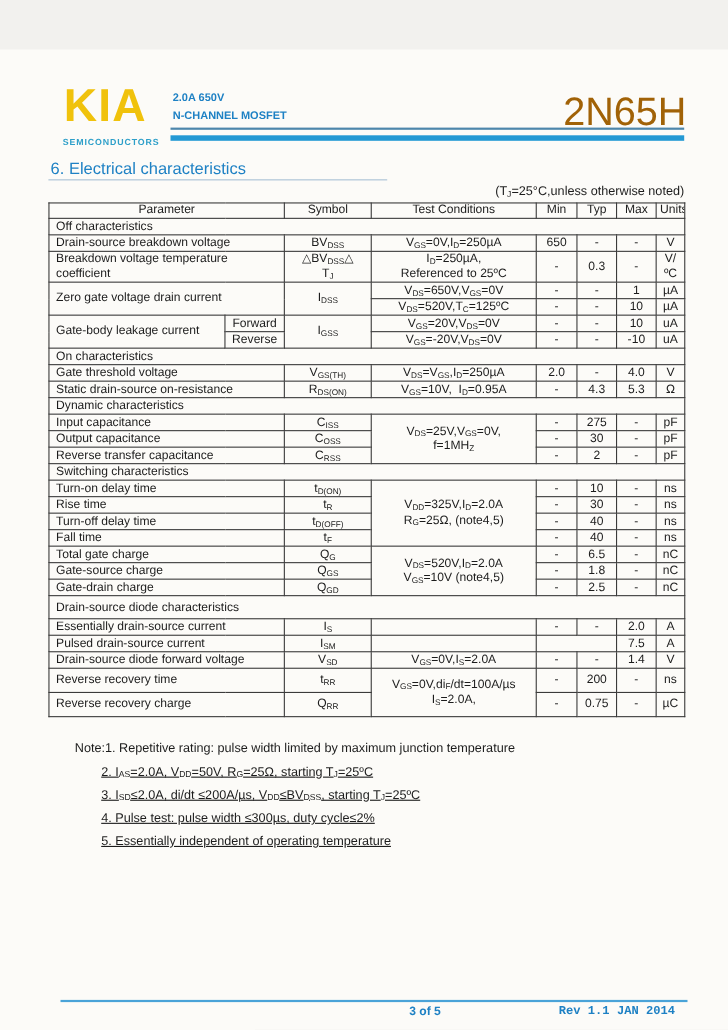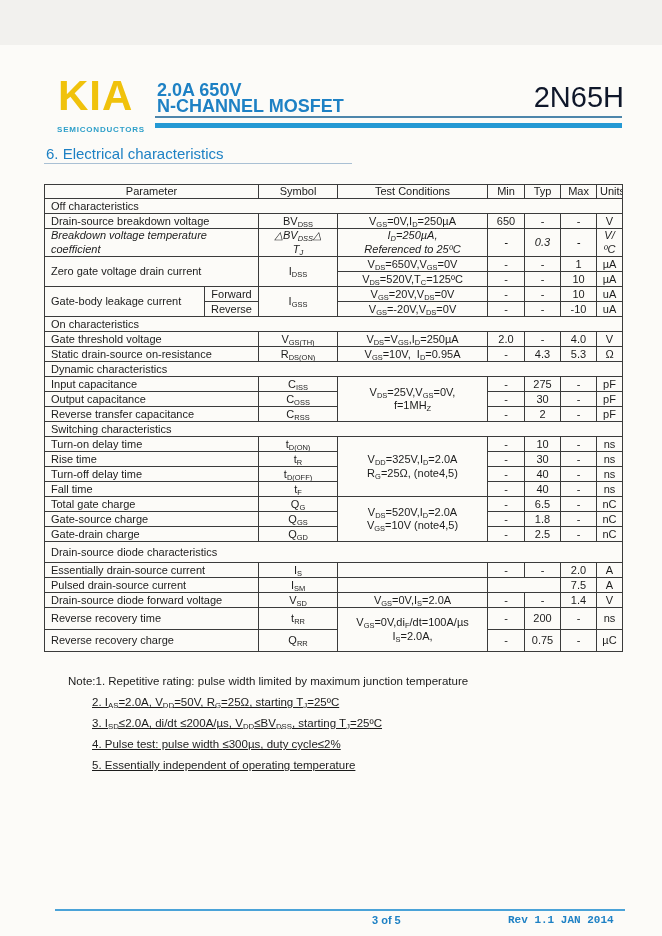--- a/index.html
+++ b/index.html
@@ -9,7 +9,7 @@
   
   .logo-text{position:absolute;left:58px;top:28px;font-size:42px;font-weight:bold;letter-spacing:1px;color:#f0c20c;line-height:46px;}
   .logo-subtext{position:absolute;left:57px;top:80px;font-size:8px;font-weight:bold;letter-spacing:0.8px;color:#2d9fc9;}
-  .rating-block{position:absolute;left:157px;top:37px;font-size:18px;font-weight:bold;color:#1e81c4;line-height:16px;}
+  .rating-block{position:absolute;left:157px;top:37px;font-size:10px;font-weight:bold;color:#1e81c4;line-height:16px;}
   .part-number{position:absolute;right:38px;top:36px;font-size:29px;color:#0f172a;}
   .hline-thin{position:absolute;left:155px;top:71px;width:467px;height:2px;background:#4d86ab;}
   .hline-thick{position:absolute;left:155px;top:78px;width:467px;height:5px;background:#2499d4;}

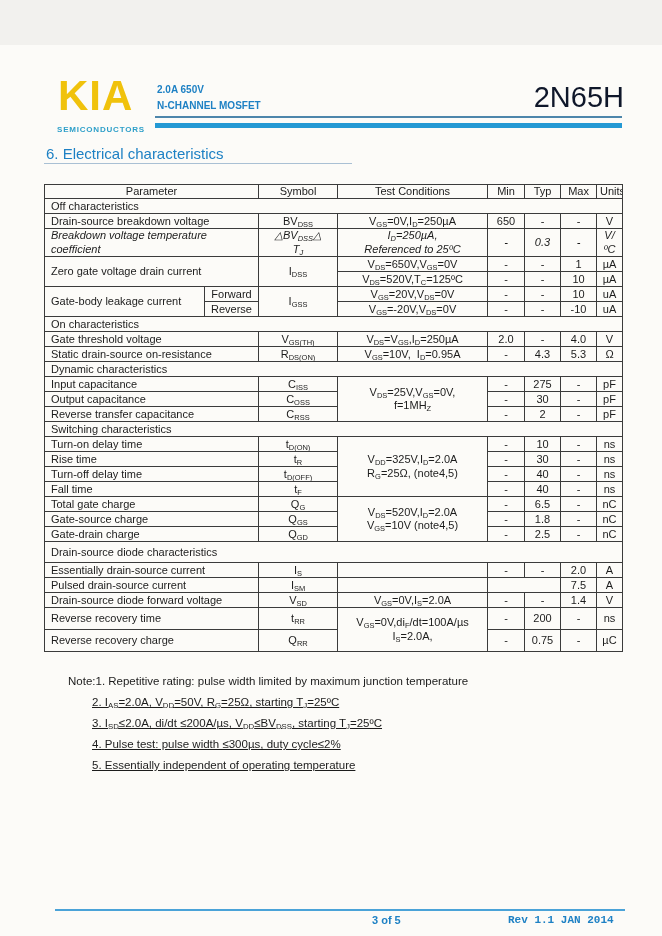--- a/index.html
+++ b/index.html
@@ -10,7 +10,7 @@
   .logo-text{position:absolute;left:58px;top:28px;font-size:42px;font-weight:bold;letter-spacing:1px;color:#f0c20c;line-height:46px;}
   .logo-subtext{position:absolute;left:57px;top:80px;font-size:8px;font-weight:bold;letter-spacing:0.8px;color:#2d9fc9;}
   .rating-block{position:absolute;left:157px;top:37px;font-size:10px;font-weight:bold;color:#1e81c4;line-height:16px;}
-  .part-number{position:absolute;right:38px;top:36px;font-size:29px;color:#0f172a;}
+  .part-number{position:absolute;right:38px;top:36px;font-size:36px;color:#a16207;}
   .hline-thin{position:absolute;left:155px;top:71px;width:467px;height:2px;background:#4d86ab;}
   .hline-thick{position:absolute;left:155px;top:78px;width:467px;height:5px;background:#2499d4;}
 

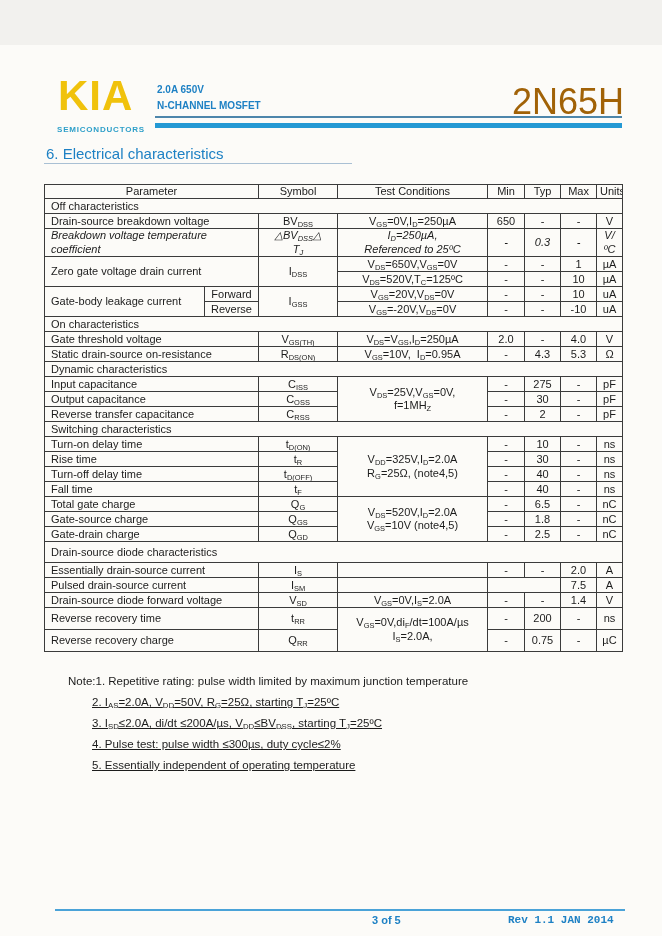--- a/index.html
+++ b/index.html
@@ -59,6 +59,7 @@
   <div class="section-title">6.  Electrical characteristics</div>
   <div class="title-underline"></div>
 
+  <div class="cond-note">(T<sub>J</sub>=25°C,unless otherwise noted)</div>
 
   <div class="tbl-wrap">
     <table>

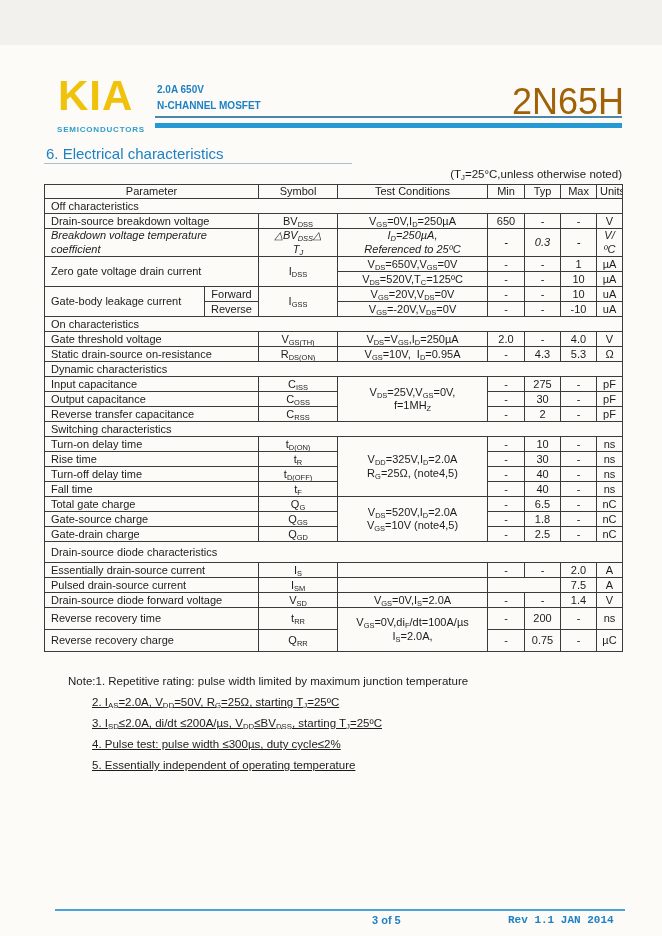--- a/index.html
+++ b/index.html
@@ -97,7 +97,7 @@
             <td>-</td>
             <td>V</td>
           </tr>
-          <tr style="height: 15px; font-style: italic;">
+          <tr style="height: 15px;">
             <td colspan="2" class="l">Breakdown voltage temperature<br>coefficient</td>
             <td>△BV<sub>DSS</sub>△<br>T<sub>J</sub></td>
             <td>I<sub>D</sub>=250µA,<br>Referenced to 25ºC</td>

